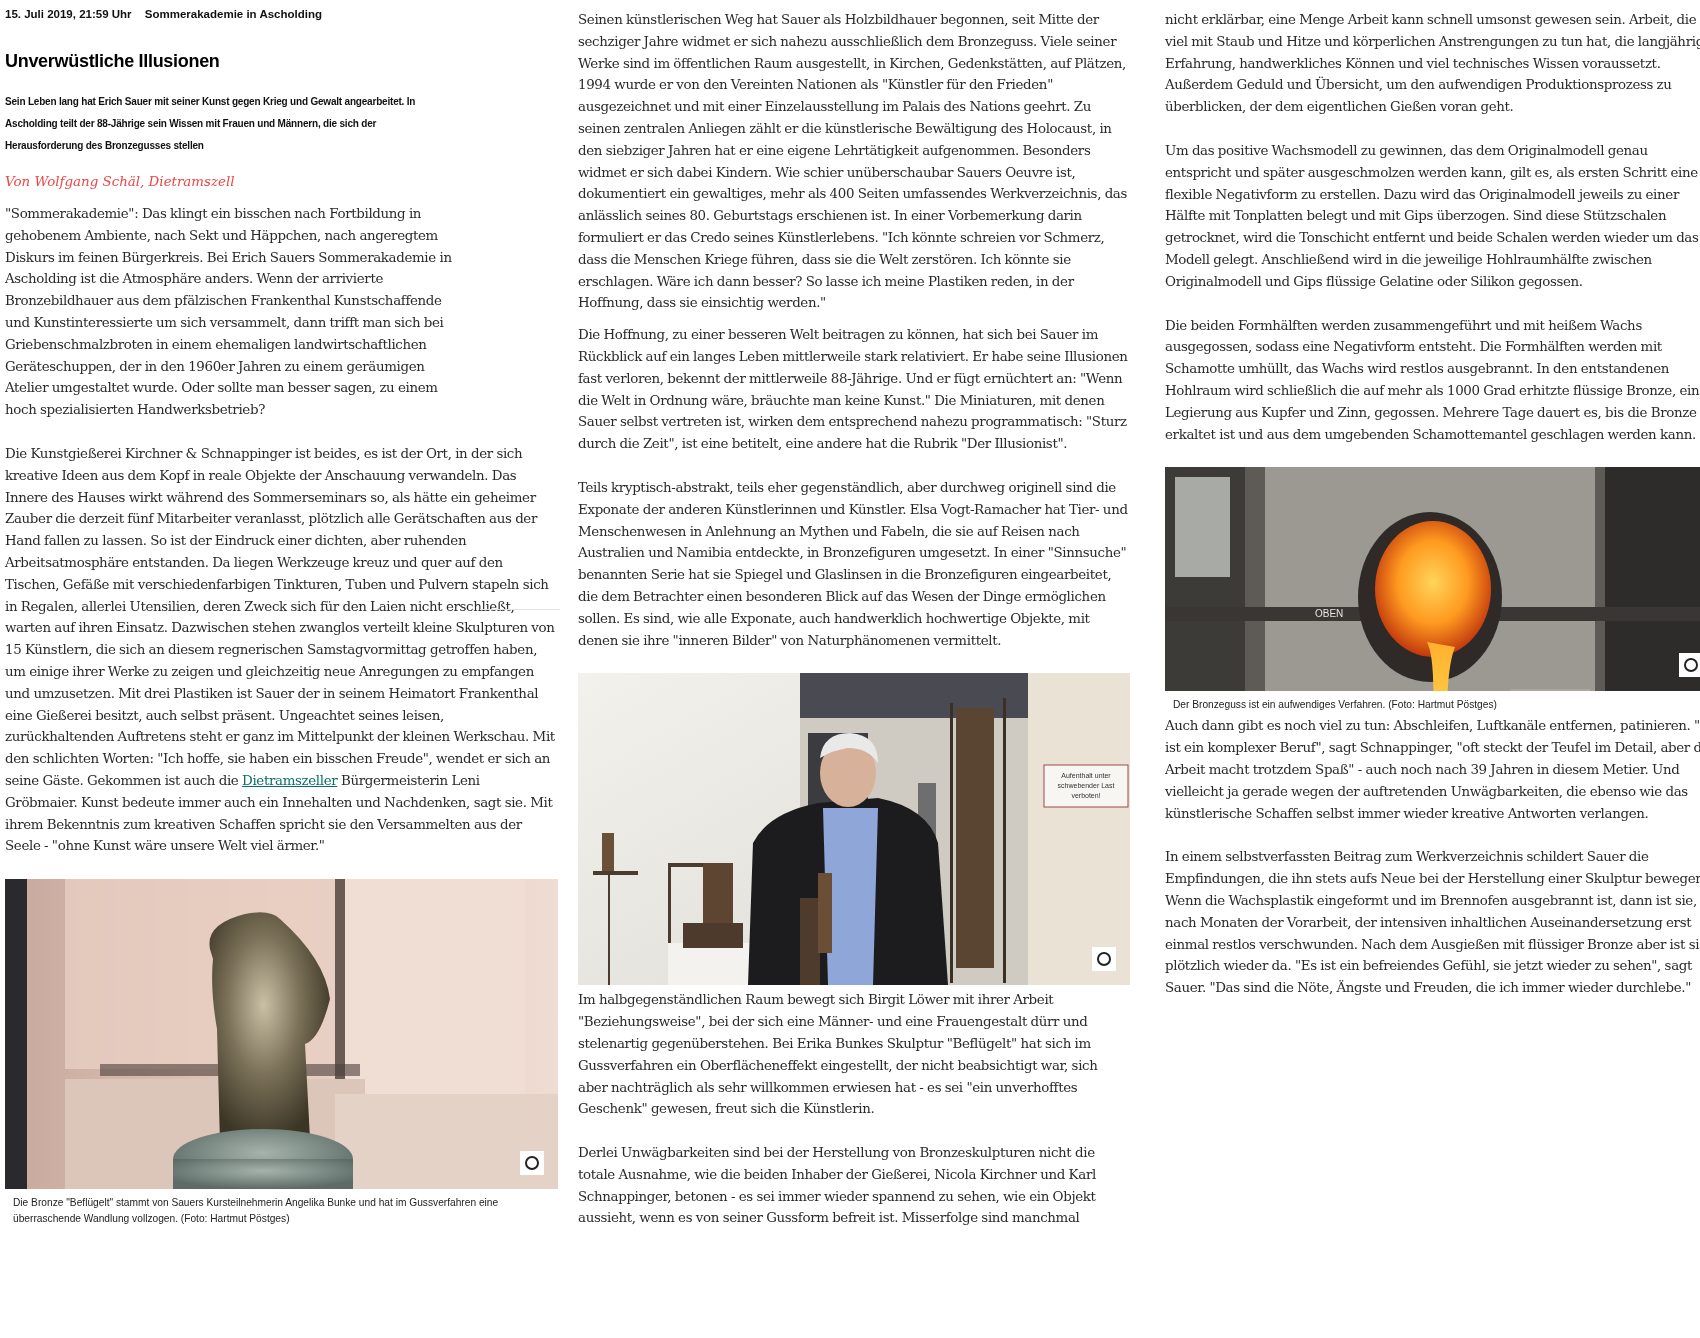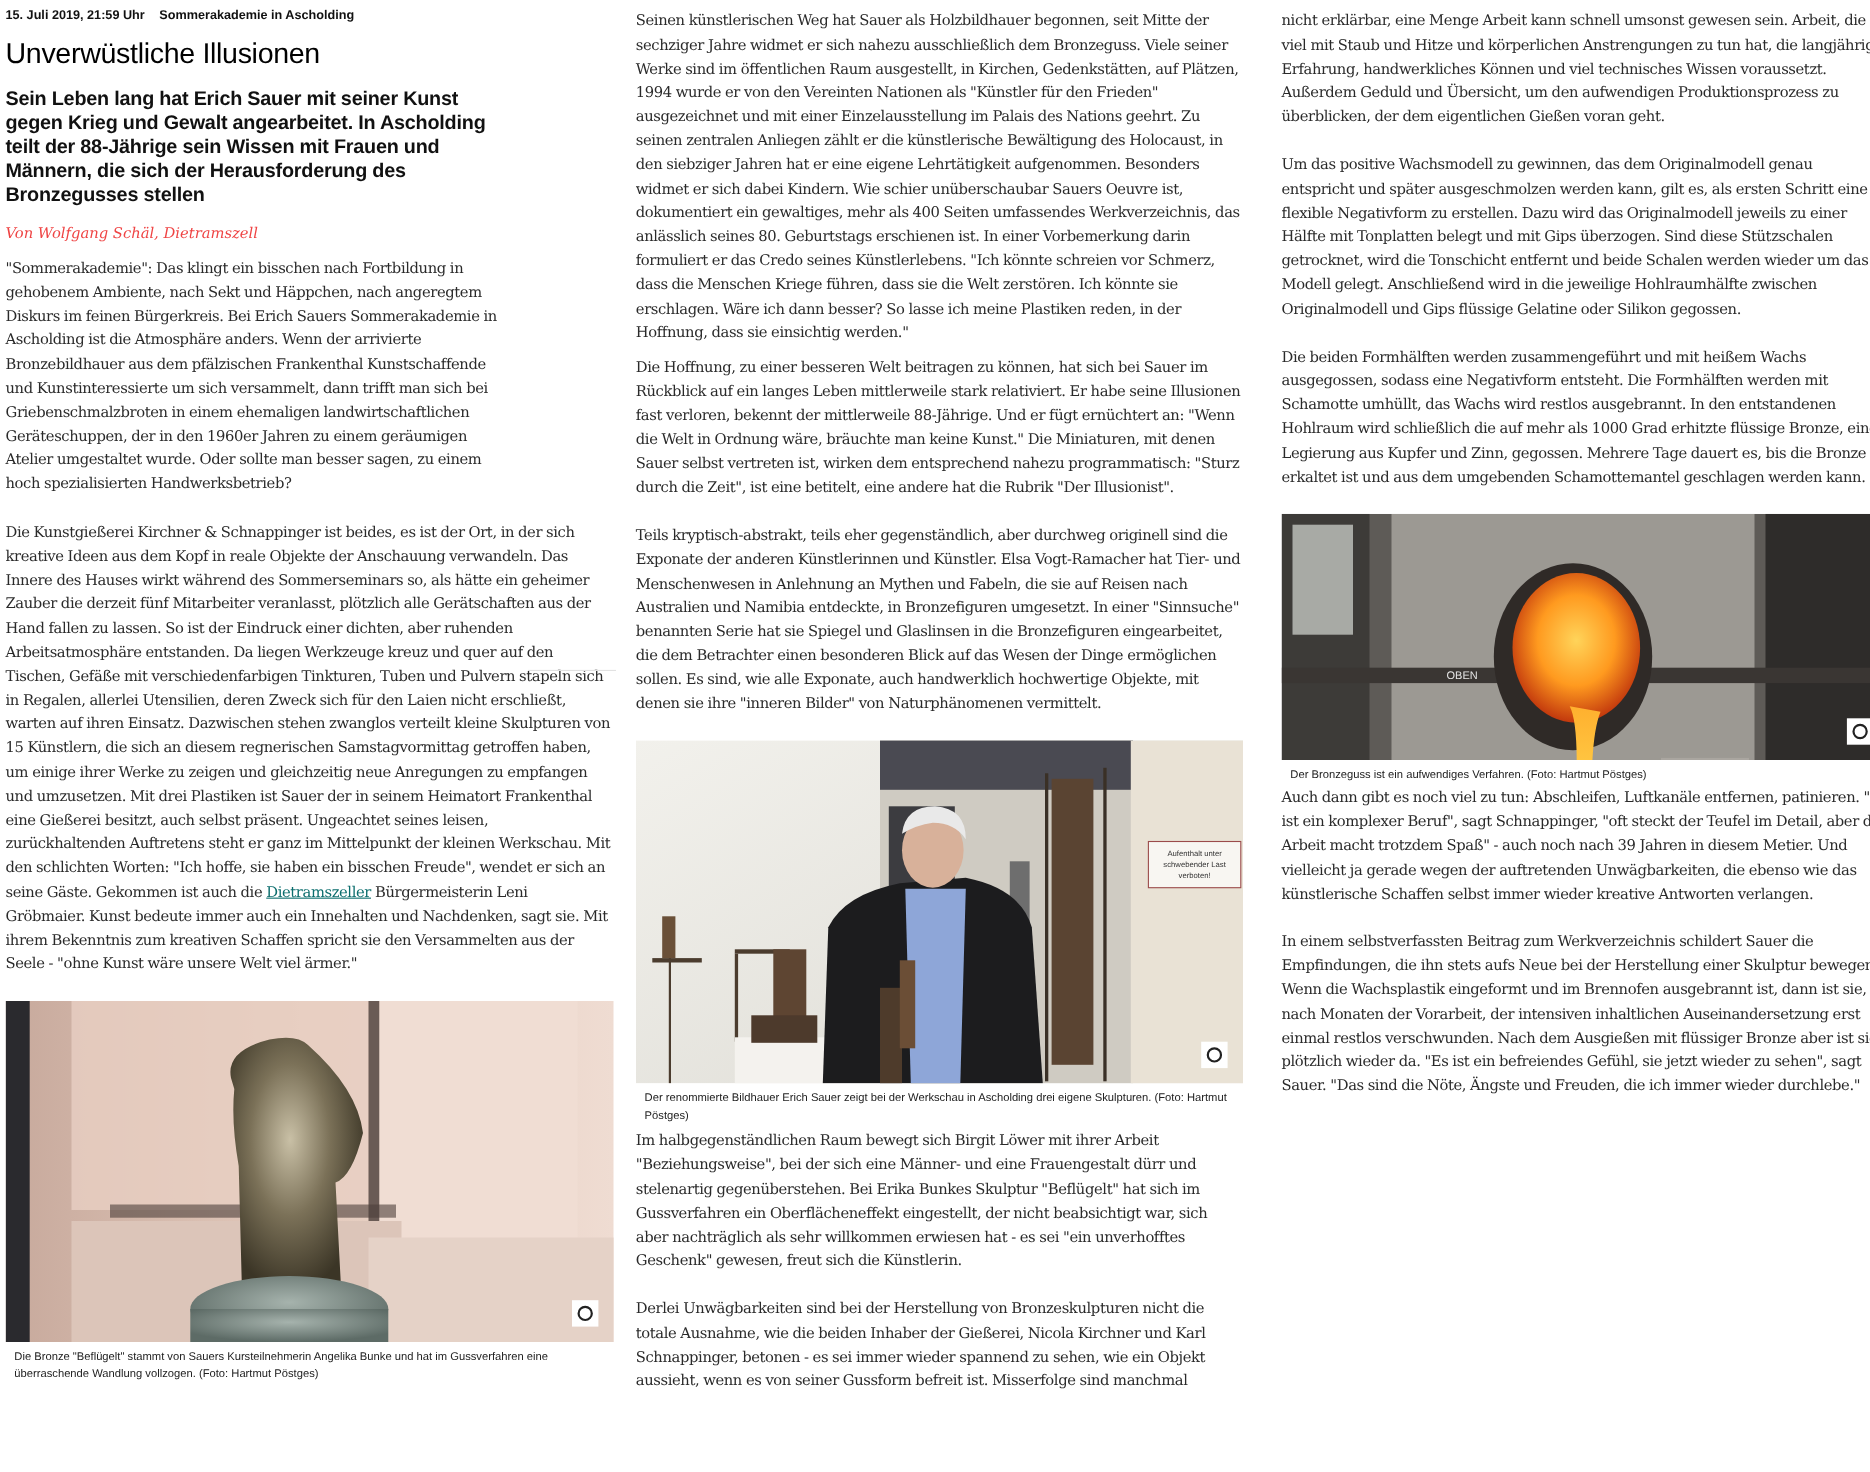--- a/index.html
+++ b/index.html
@@ -11,7 +11,7 @@
 
   .meta { font-family: "Liberation Sans", sans-serif; font-weight: bold; font-size: 11.5px; color: #111; margin-top: 8px; height: 16px; }
   .meta .kicker { margin-left: 10px; }
-  .headline { font-family: "Liberation Sans", sans-serif; font-weight: normal; font-size: 26px; color: #000; margin: 8px 0 0 0; line-height: 32px; letter-spacing: -0.3px; }
+  .headline { font-family: "Liberation Sans", sans-serif; font-weight: bold; font-size: 18px; color: #000; margin: 21px 0 0 0; line-height: 32px; letter-spacing: -0.3px; }
   .teaser { font-family: "Liberation Sans", sans-serif; font-weight: bold; font-size: 18px; line-height: 22px; color: #111; margin: 14px 12px 0 0; width: 450px; letter-spacing: -0.2px; }
   .byline { font-family: "DejaVu Serif", serif; font-style: italic; font-size: 13.4px; color: #ef4444; margin-top: 14px; line-height: 22px; }
 

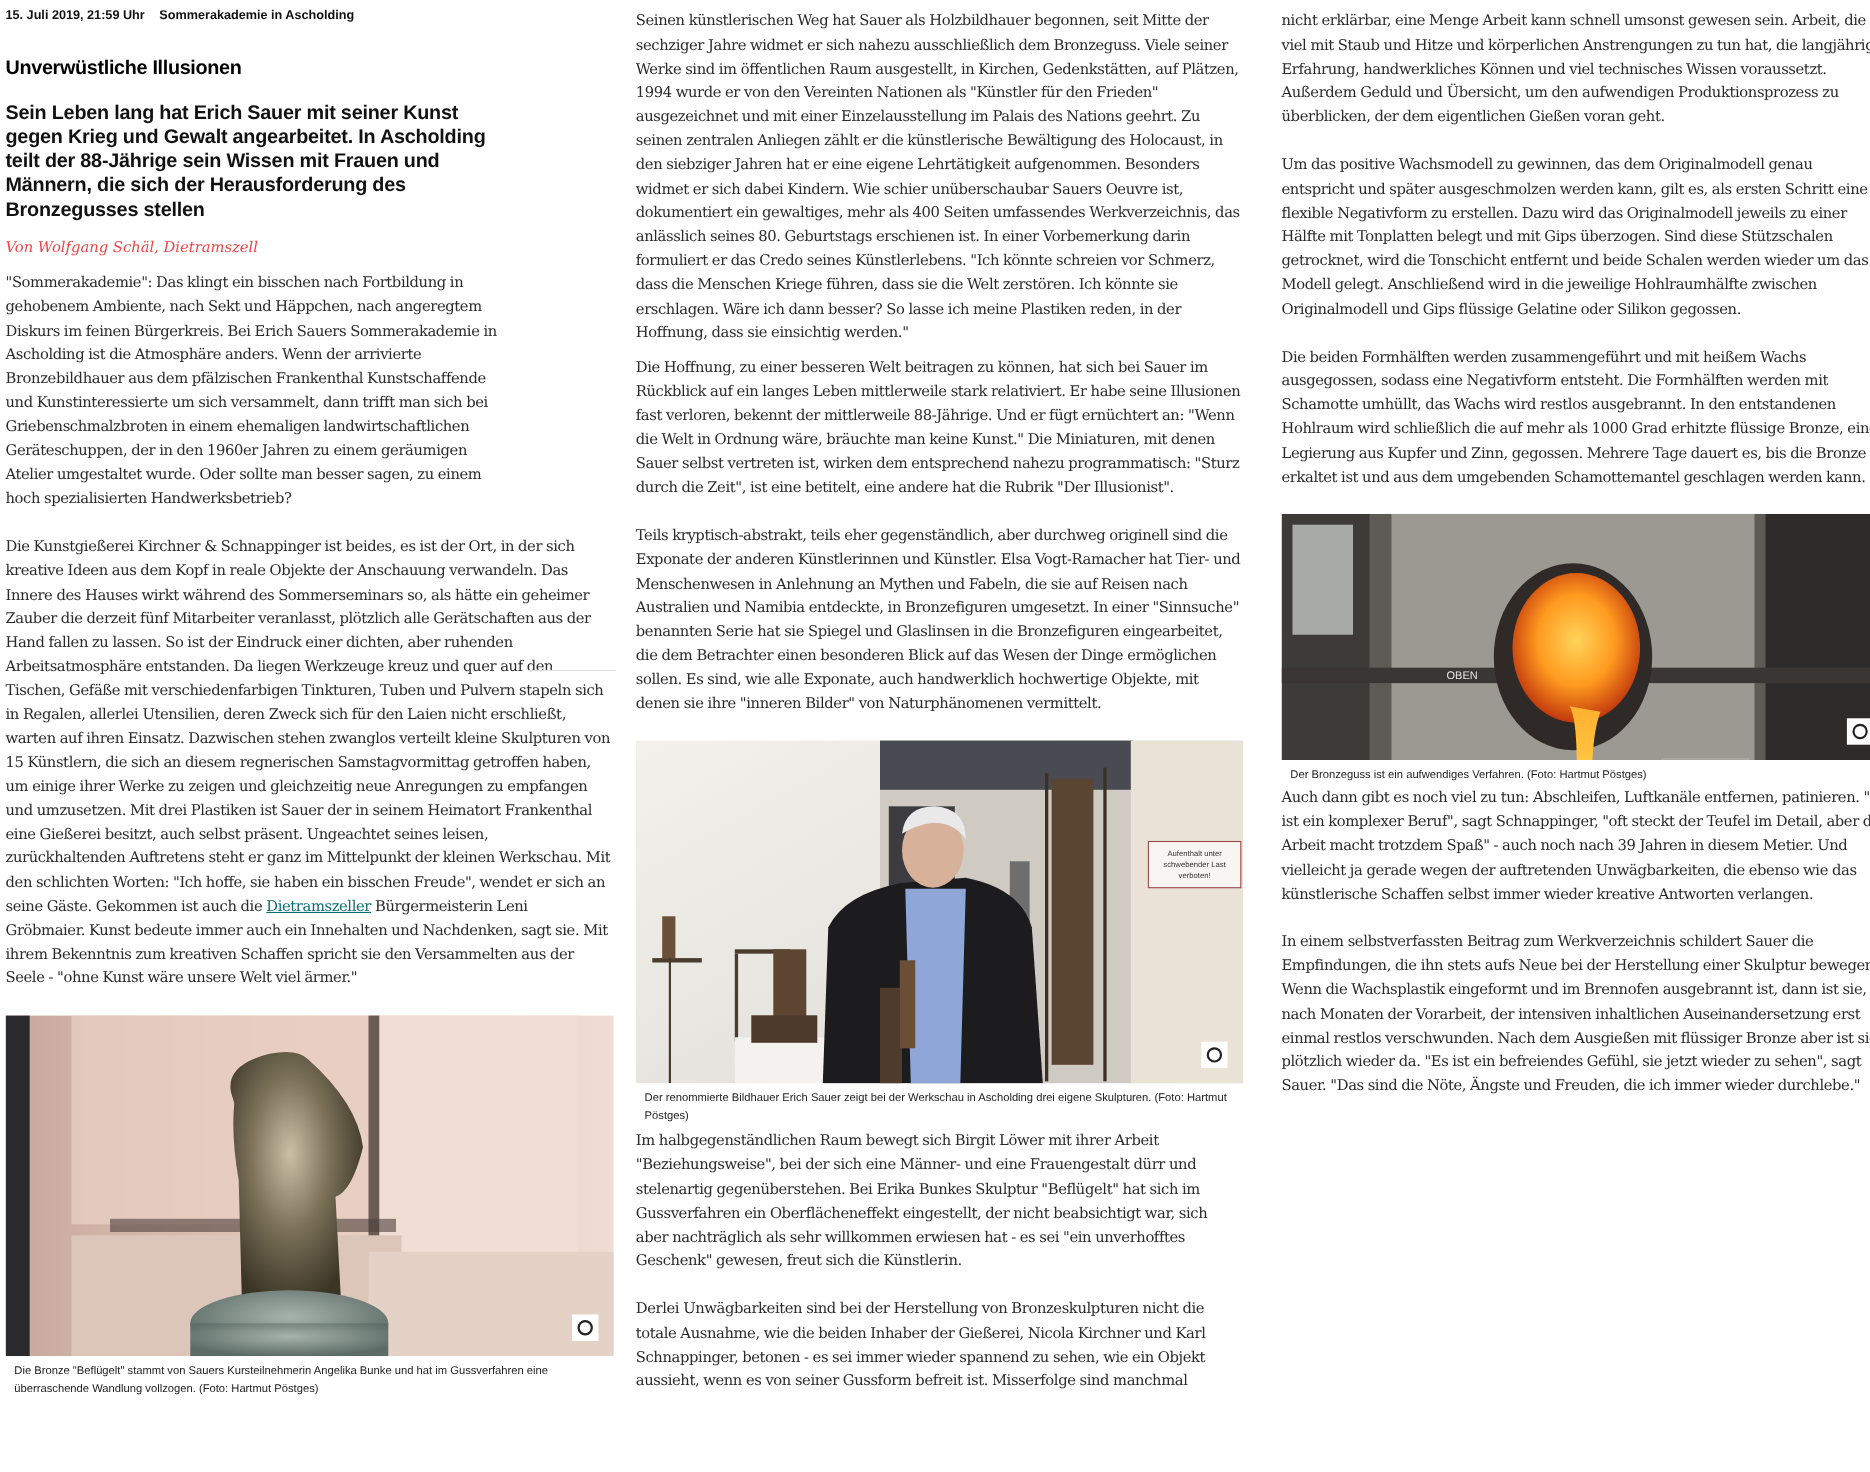--- a/index.html
+++ b/index.html
@@ -12,7 +12,7 @@
   .meta { font-family: "Liberation Sans", sans-serif; font-weight: bold; font-size: 11.5px; color: #111; margin-top: 8px; height: 16px; }
   .meta .kicker { margin-left: 10px; }
   .headline { font-family: "Liberation Sans", sans-serif; font-weight: bold; font-size: 18px; color: #000; margin: 21px 0 0 0; line-height: 32px; letter-spacing: -0.3px; }
-  .teaser { font-family: "Liberation Sans", sans-serif; font-weight: bold; font-size: 18px; line-height: 22px; color: #111; margin: 14px 12px 0 0; width: 450px; letter-spacing: -0.2px; }
+  .teaser { font-family: "Liberation Sans", sans-serif; font-weight: bold; font-size: 10px; line-height: 22px; color: #111; margin: 14px 12px 0 0; width: 450px; letter-spacing: -0.2px; }
   .byline { font-family: "DejaVu Serif", serif; font-style: italic; font-size: 13.4px; color: #ef4444; margin-top: 14px; line-height: 22px; }
 
   .p { font-family: "DejaVu Serif", serif; font-size: 13.4px; line-height: 21.8px; color: #2a2a2a; margin: 0; letter-spacing: -0.35px; word-spacing: -0.3px; }

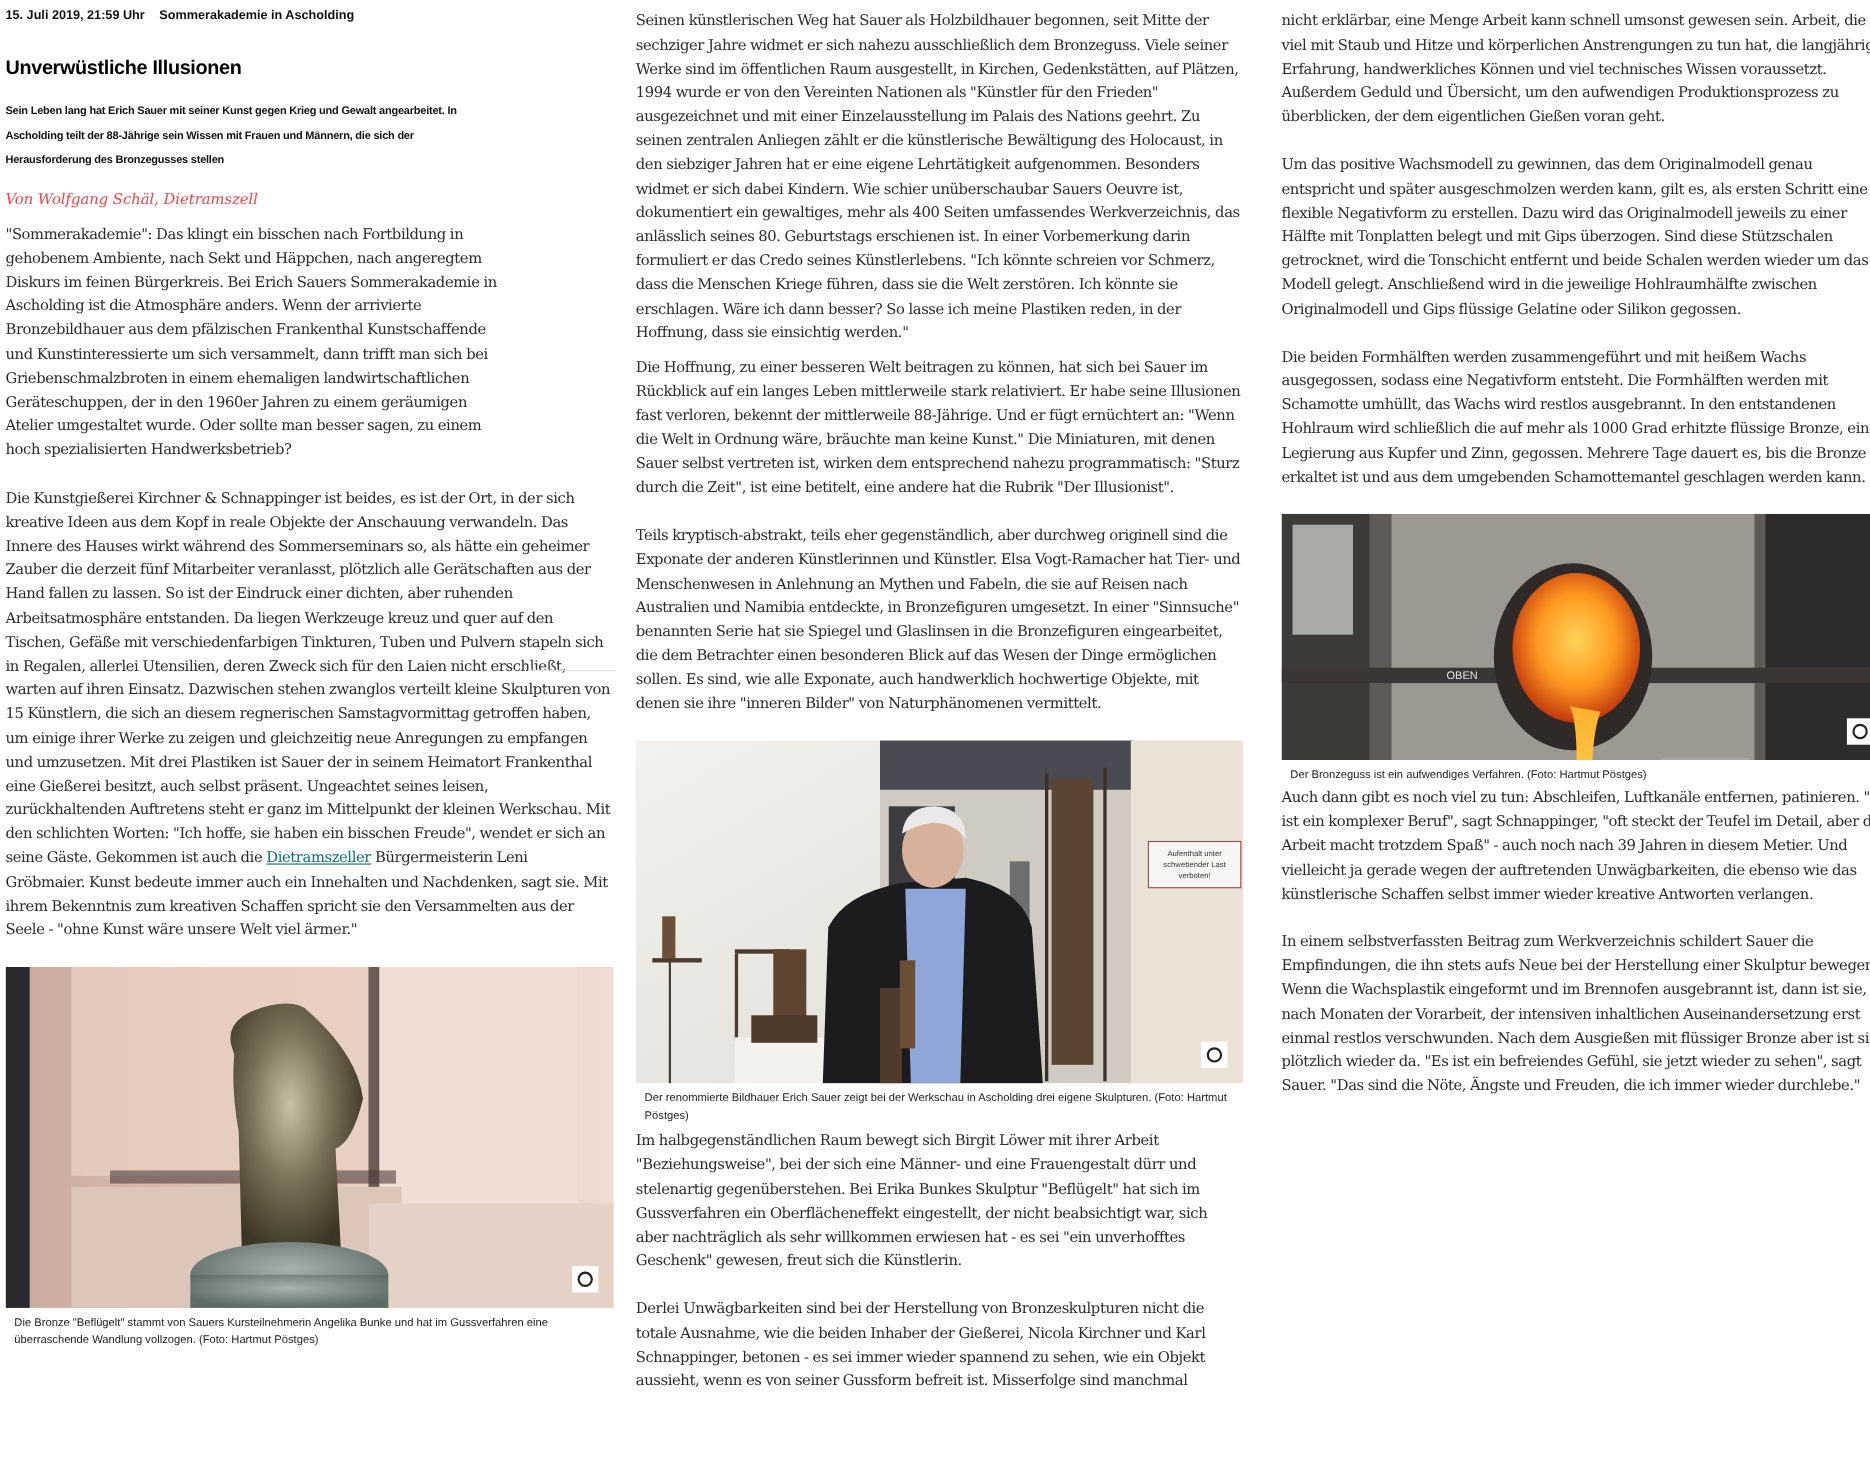--- a/index.html
+++ b/index.html
@@ -135,7 +135,6 @@
         <span class="ring"></span>
       </div>
     </div>
-    <div class="caption">Der renommierte Bildhauer Erich Sauer zeigt bei der Werkschau in Ascholding drei eigene Skulpturen. (Foto: Hartmut Pöstges)</div>
   </div>
   <div style="height:4px"></div>
   <p class="p">Im halbgegenständlichen Raum bewegt sich Birgit Löwer mit ihrer Arbeit "Beziehungsweise", bei der sich eine Männer- und eine Frauengestalt dürr und stelenartig gegenüberstehen. Bei Erika Bunkes Skulptur "Beflügelt" hat sich im Gussverfahren ein Oberflächeneffekt eingestellt, der nicht beabsichtigt war, sich aber nachträglich als sehr willkommen erwiesen hat - es sei "ein unverhofftes Geschenk" gewesen, freut sich die Künstlerin.</p>

